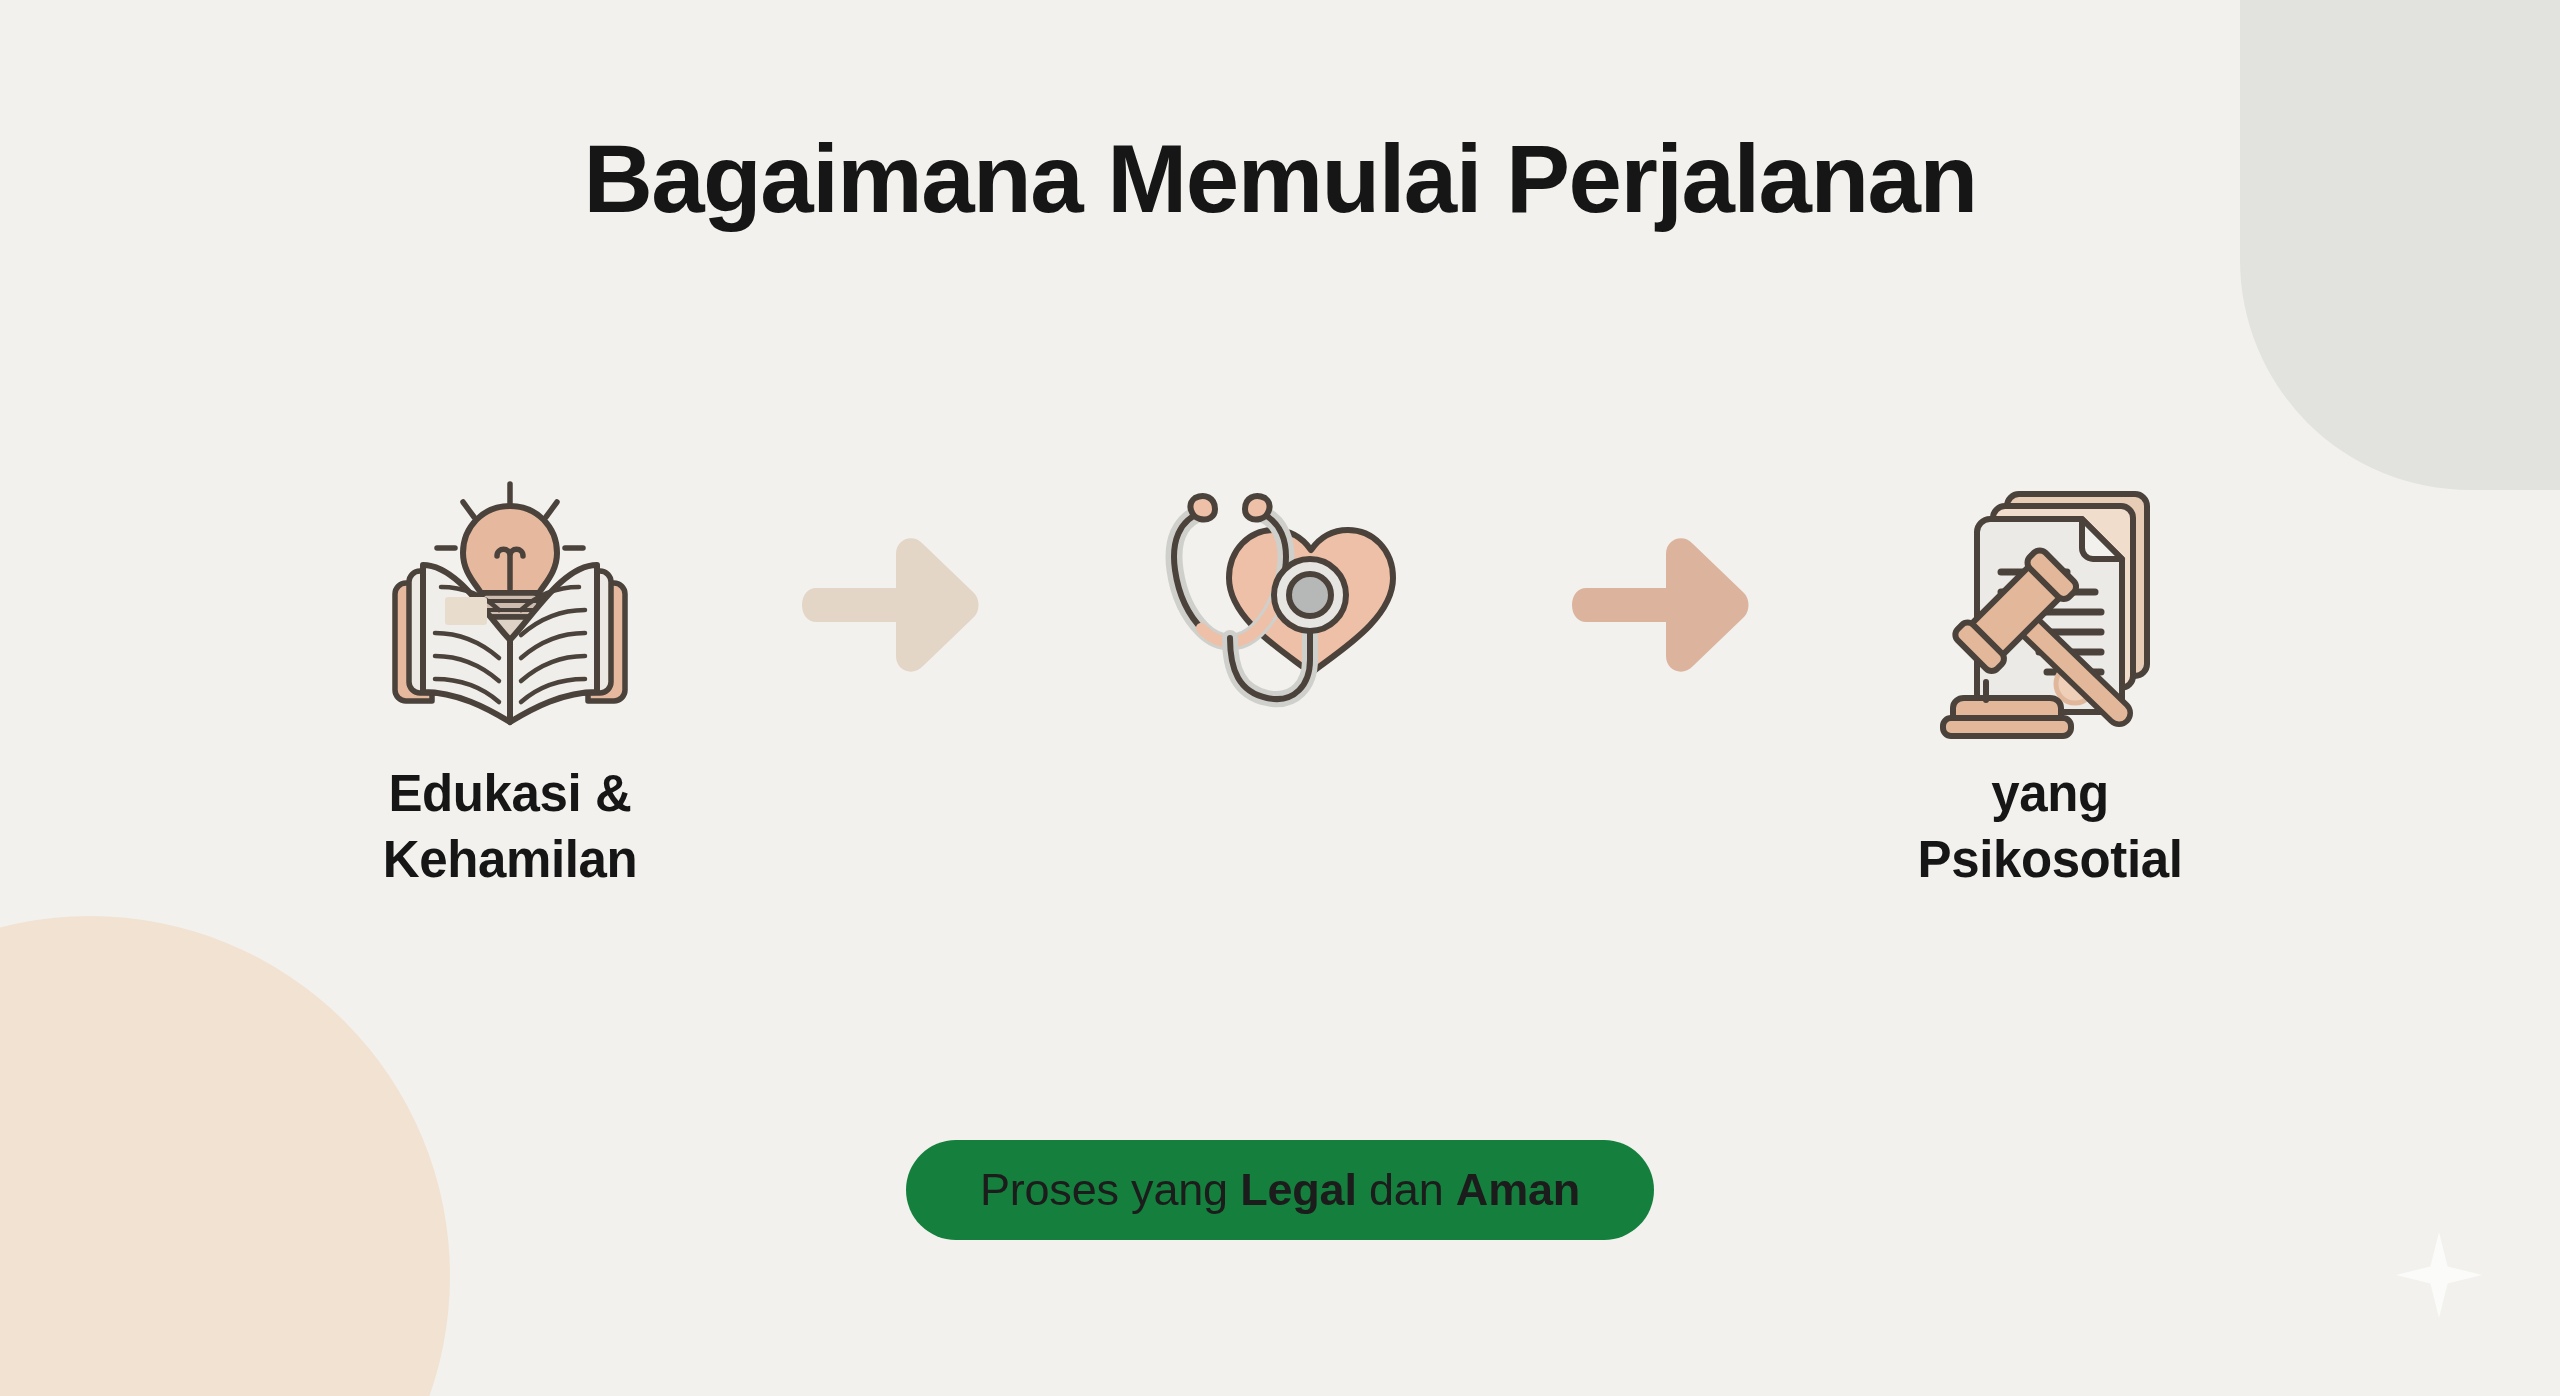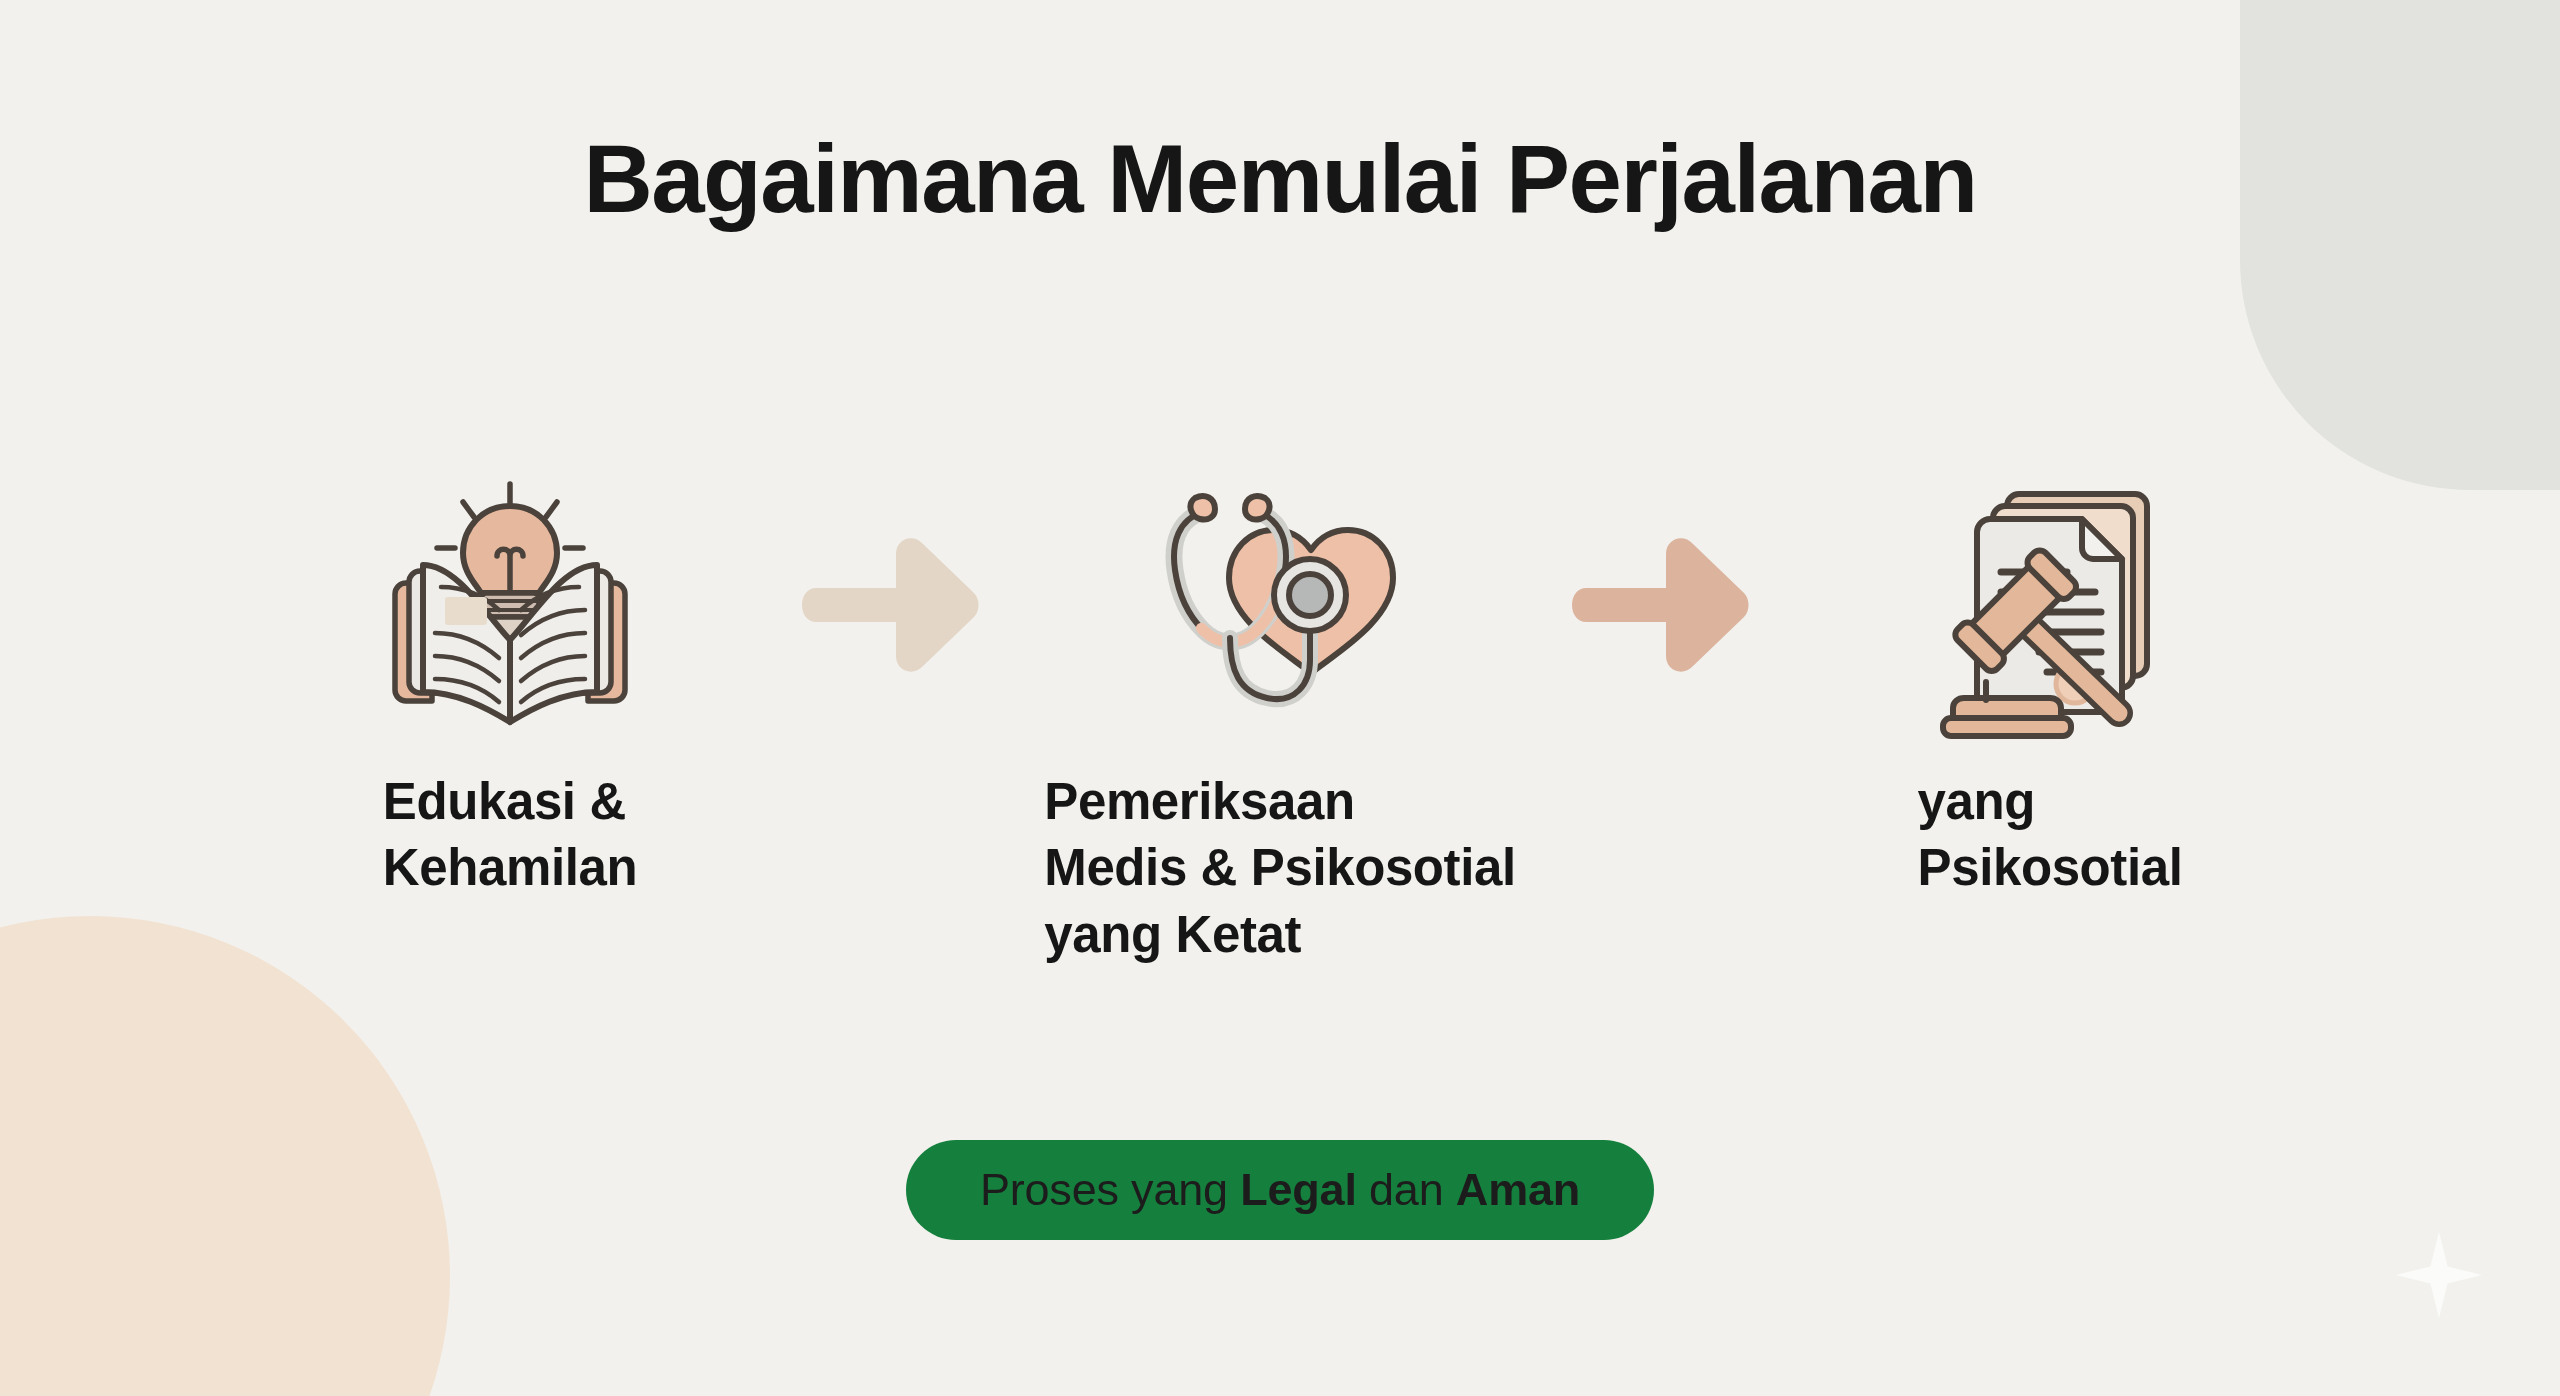--- a/index.html
+++ b/index.html
@@ -89,8 +89,8 @@
   }
   .step-icon svg { display: block; }
   .step-label {
-    margin-top: 14px;
-    text-align: left;
+    margin-top: 6px;
+    text-align: center;
     font-size: 51px;
     font-weight: 700;
     color: #161616;

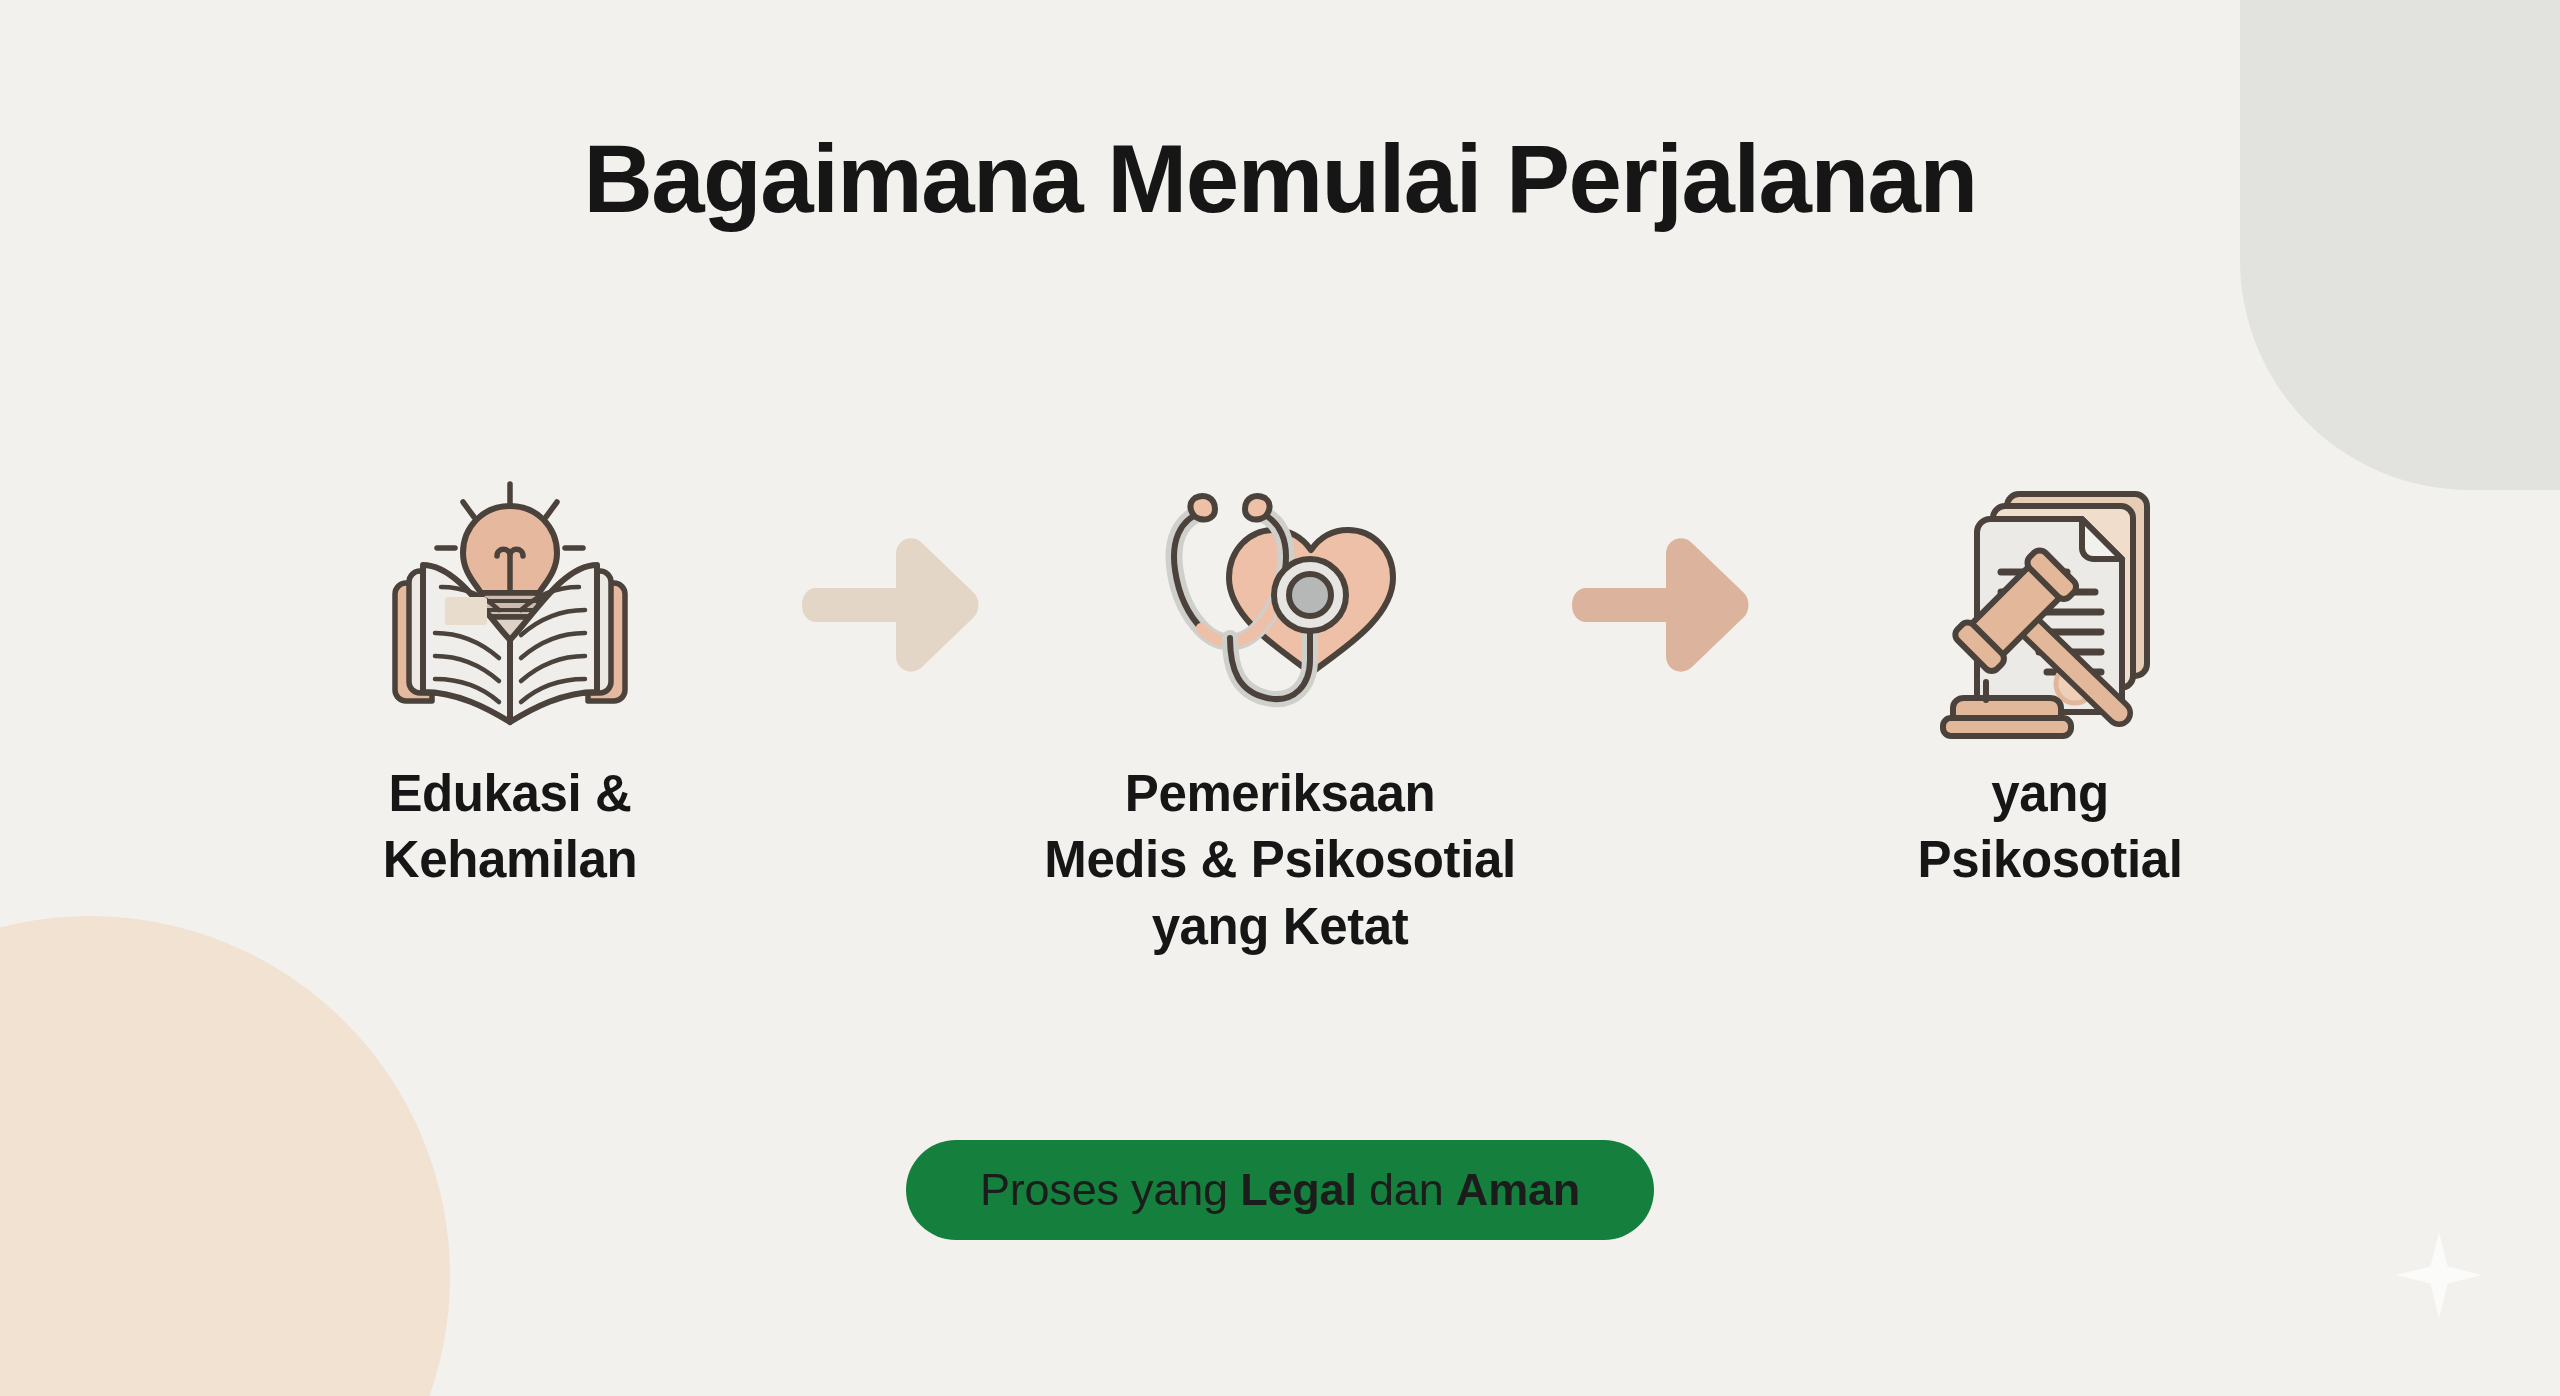--- a/index.html
+++ b/index.html
@@ -225,11 +225,6 @@
           <circle cx="165" cy="125" r="21" fill="#b5b8b6" stroke="#4a423b" stroke-width="6"></circle>
         </svg>
       </div>
-      <div class="step-label">
-        <div>Pemeriksaan</div>
-        <div>Medis &amp; Psikosotial</div>
-        <div>yang Ketat</div>
-      </div>
     </div>
 
     <div class="arrow">

